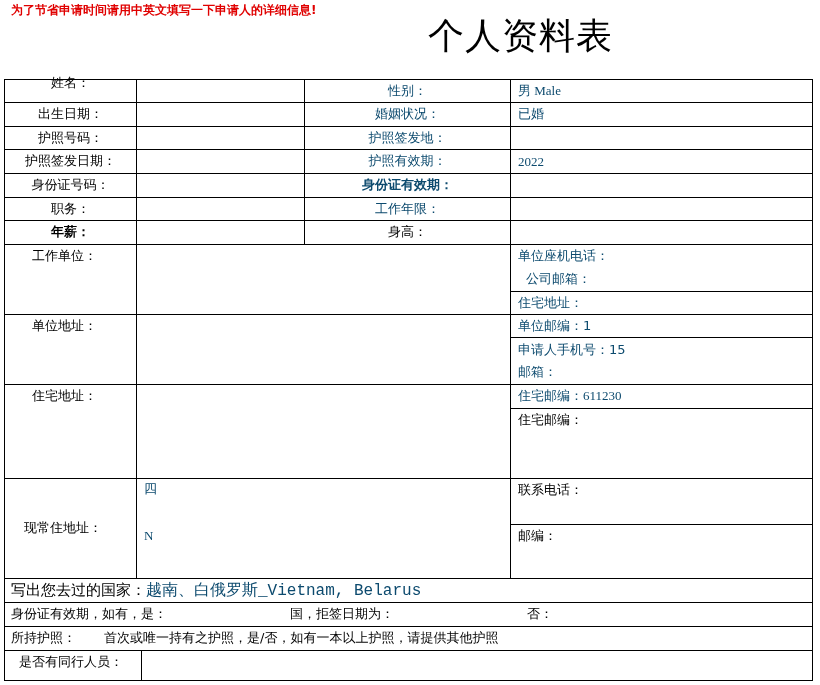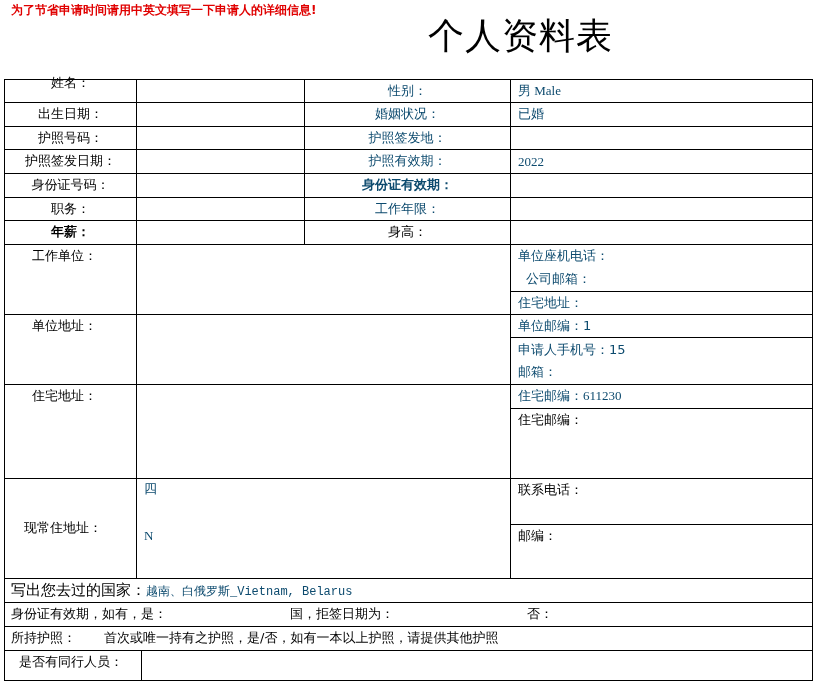--- a/index.html
+++ b/index.html
@@ -118,7 +118,7 @@
 <div class="t" style="left:518px; top:482px;">联系电话：</div>
 <div class="t" style="left:518px; top:528px;">邮编：</div>
 
-<div class="t" style="left:11px; top:581px; font-size:15px; line-height:19px;"><span>写出您去过的国家：</span><span class="red mono" style="font-size:12px;">越南、白俄罗斯_Vietnam, Belarus</span></div>
+<div class="t" style="left:11px; top:581px; font-size:15px; line-height:19px;"><span>写出您去过的国家：</span><span class="red mono" style="font-size:16px;">越南、白俄罗斯_Vietnam, Belarus</span></div>
 
 <div class="t" style="left:11px; top:606px;">身份证有效期，如有，是：</div>
 <div class="t" style="left:290px; top:606px;">国，拒签日期为：</div>

